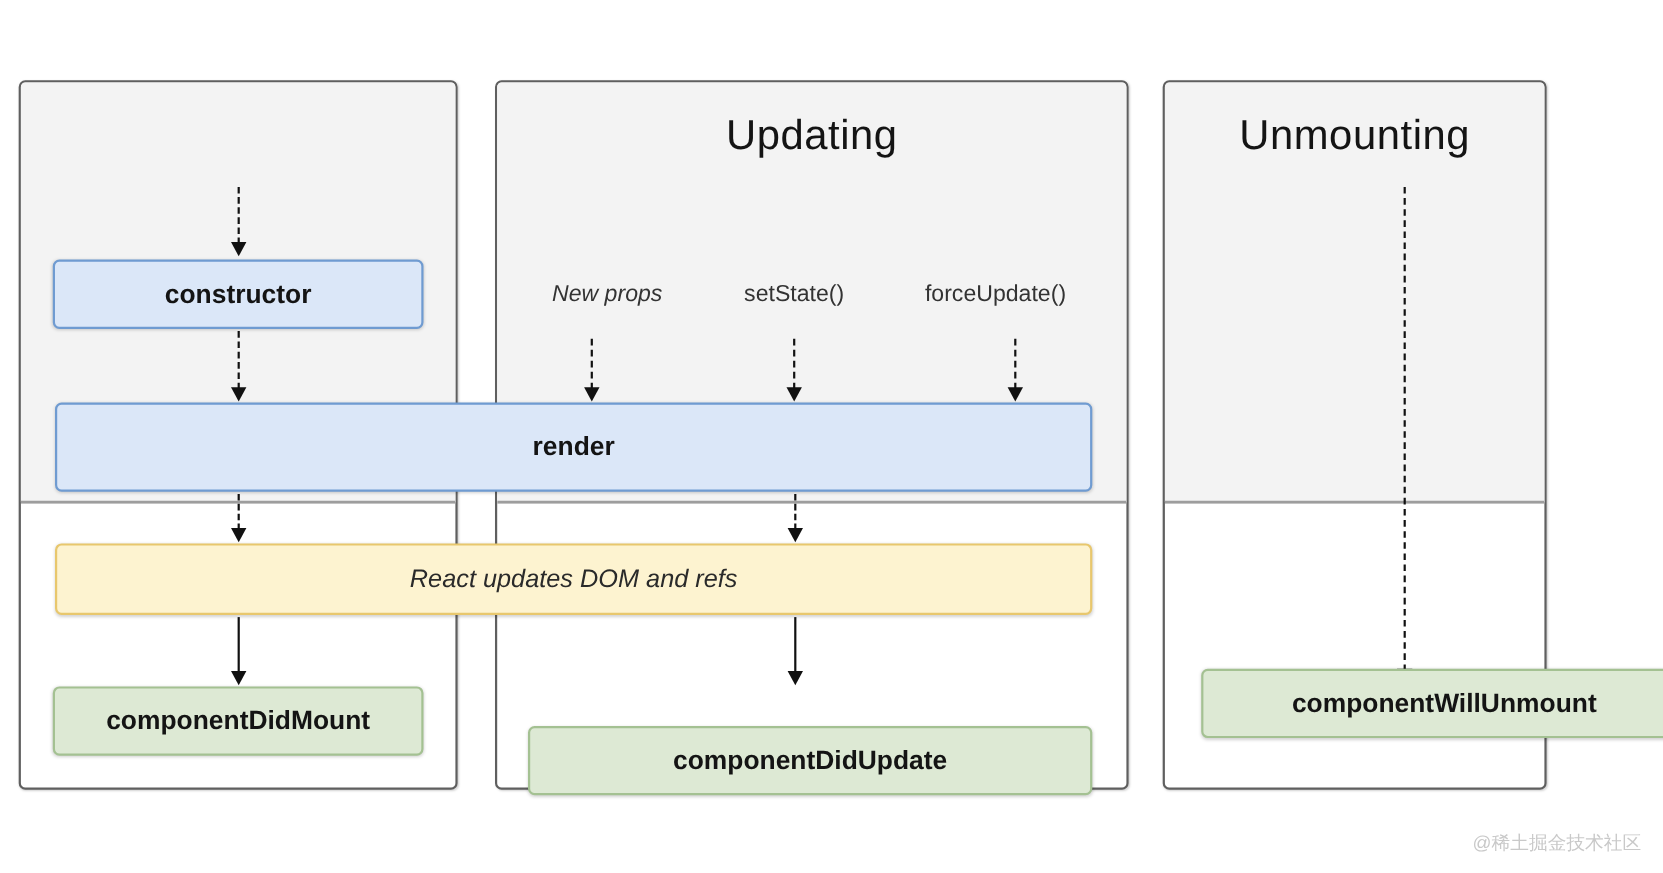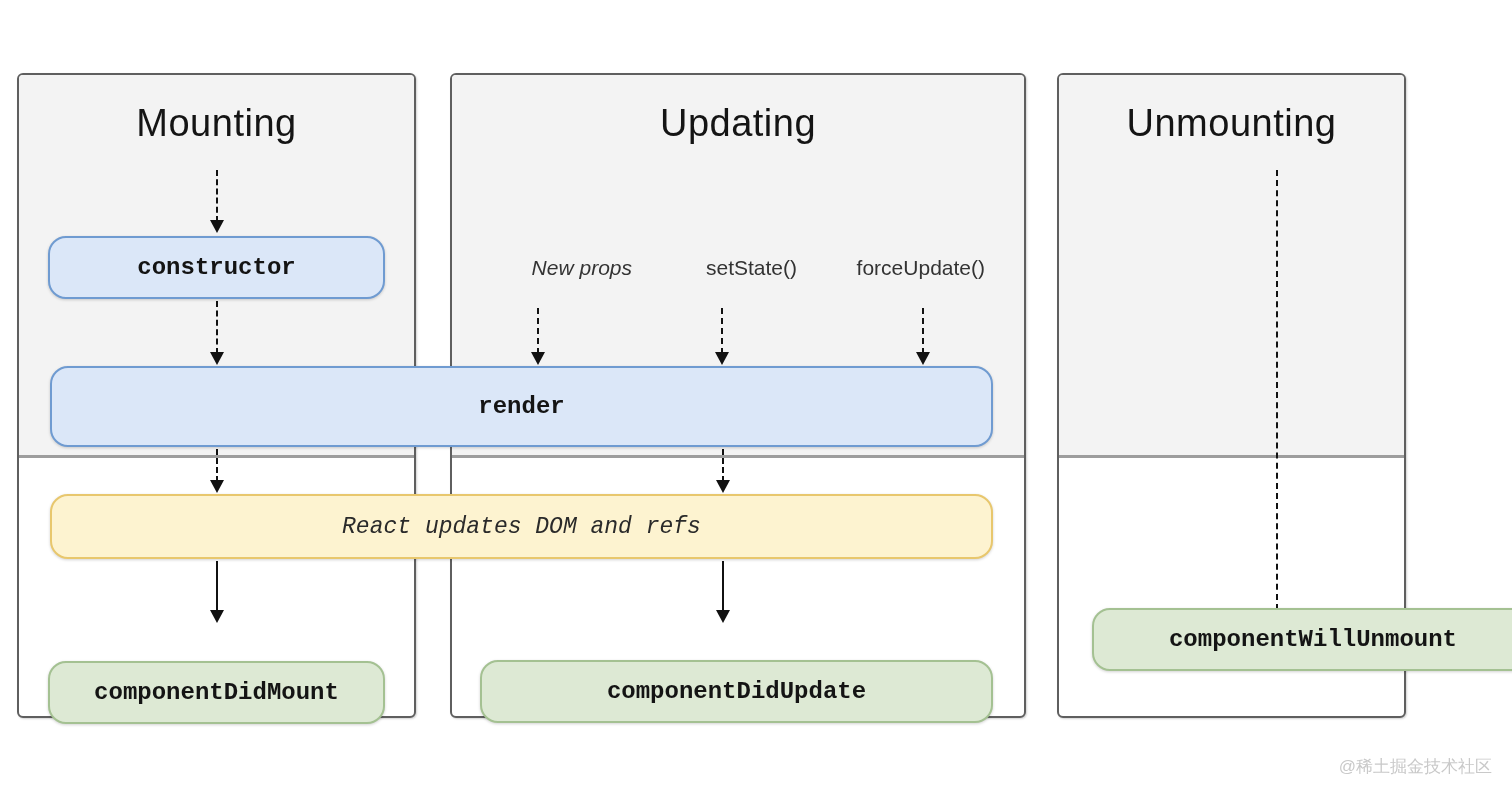--- a/index.html
+++ b/index.html
@@ -139,7 +139,6 @@
 
   <div class="panel panel-mounting">
     <div class="panel-gray"></div>
-    <div class="panel-title">Mounting</div>
   </div>
 
   <div class="panel panel-updating">

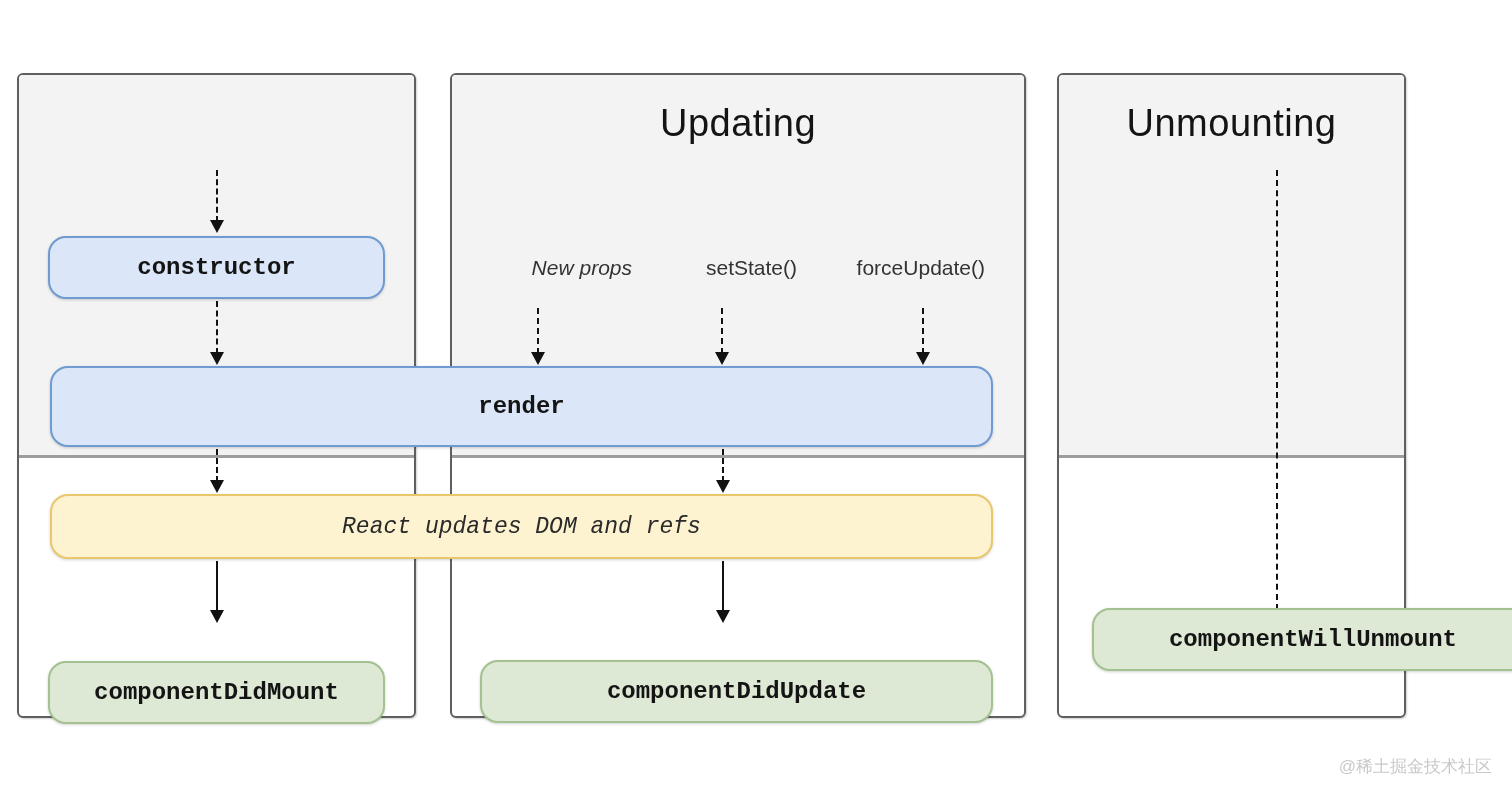--- a/index.html
+++ b/index.html
@@ -54,14 +54,13 @@
     display: flex;
     align-items: center;
     justify-content: center;
-    border-radius: 18px;
+    border-radius: 6px;
     border: 2px solid;
     font-size: 24px;
     font-weight: bold;
     color: #141414;
     z-index: 3;
     box-shadow: 0 1px 3px rgba(0,0,0,0.18);
-    font-family: Liberation Mono, monospace;
   }
   .node-blue   { background: #dbe7f8; border-color: #6f9bd1; }
   .node-green  { background: #dde9d4; border-color: #a4c192; }

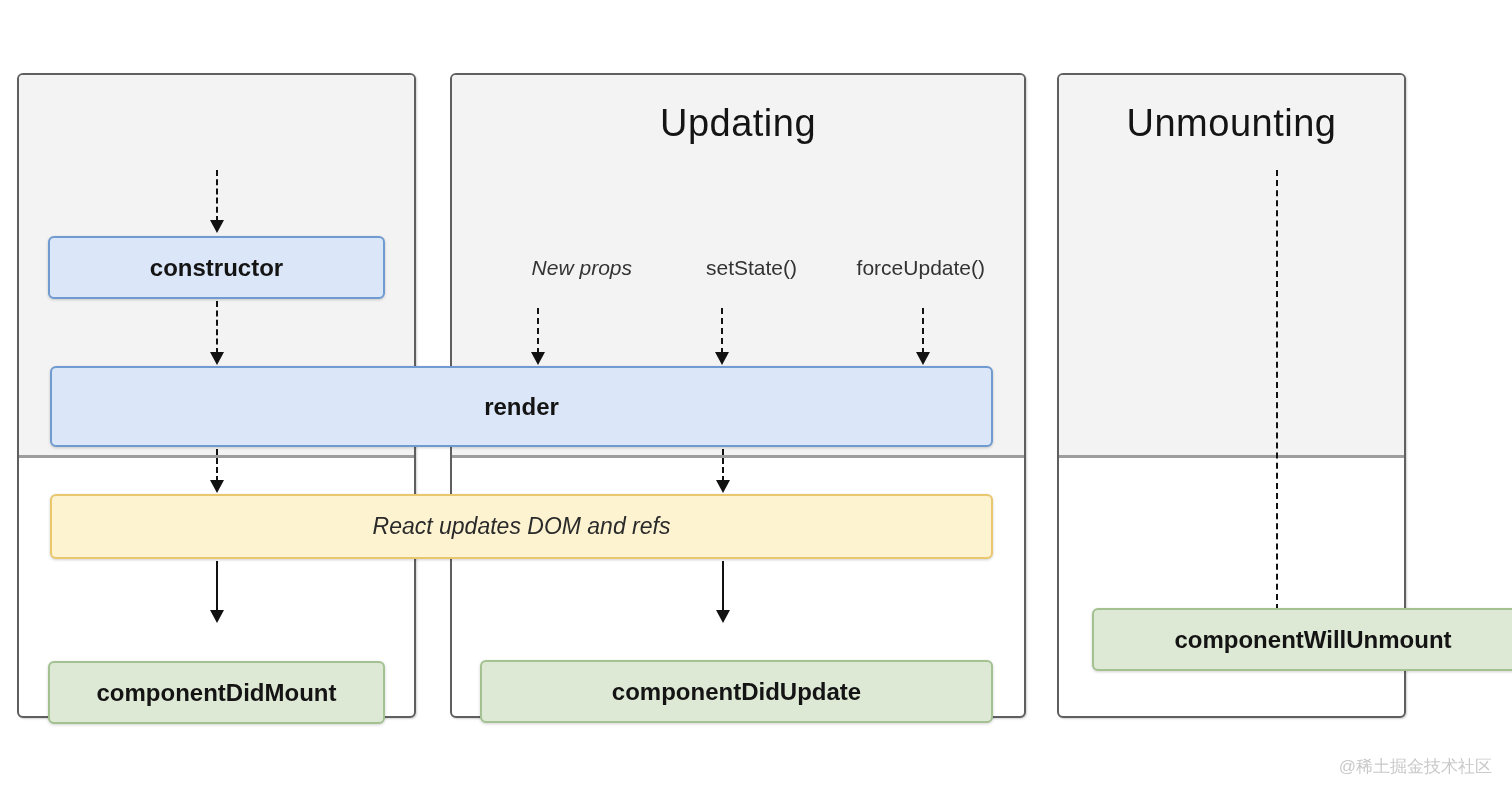--- a/index.html
+++ b/index.html
@@ -82,7 +82,7 @@
     top: 254px;
     height: 28px;
     line-height: 28px;
-    text-align: right;
+    text-align: center;
     font-size: 21px;
     color: #333333;
     z-index: 2;

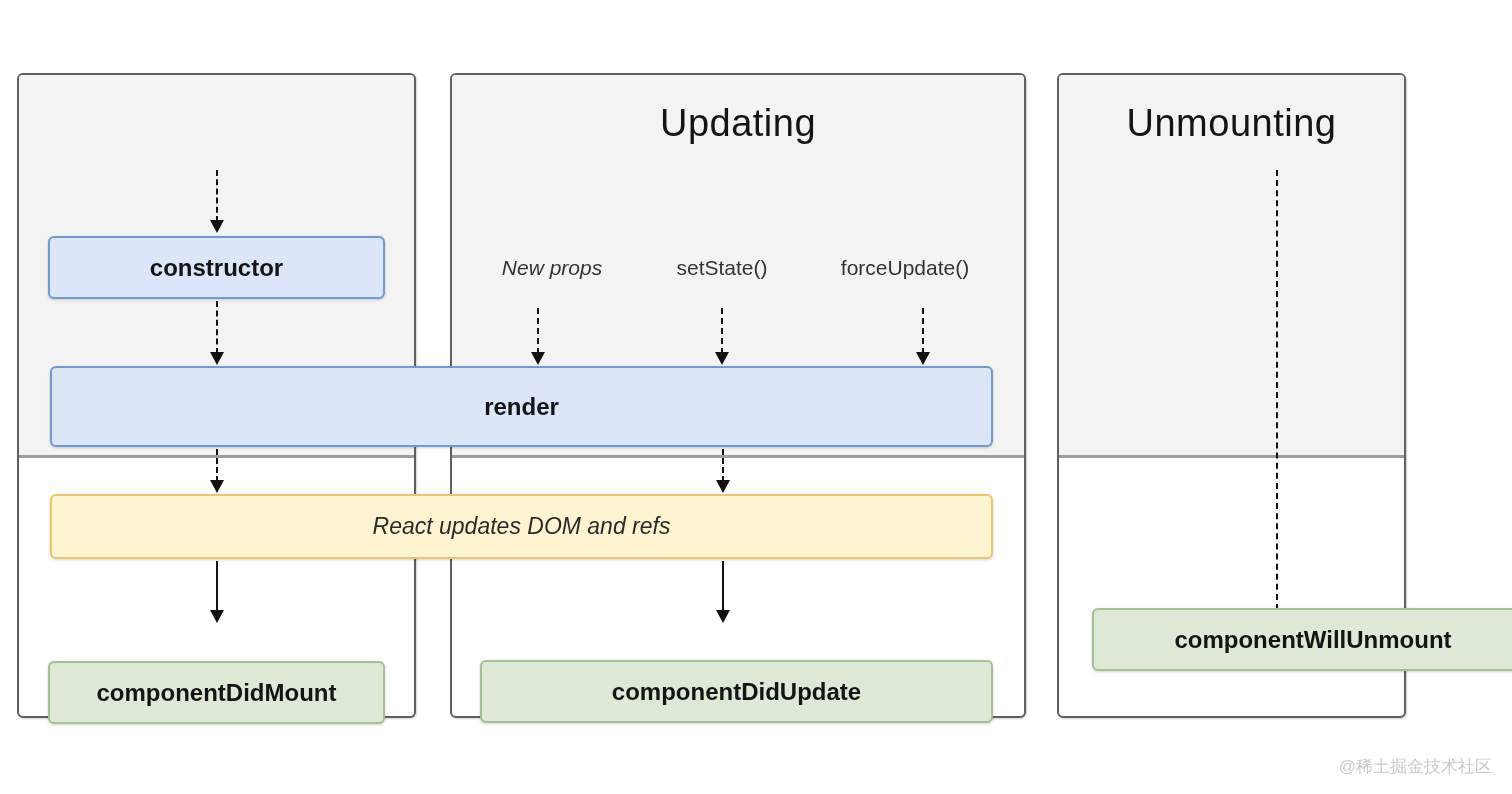--- a/index.html
+++ b/index.html
@@ -72,7 +72,7 @@
   .node-constructor { left: 48px;   top: 236px; width: 337px; height: 63px; }
   .node-render      { left: 50px;   top: 366px; width: 943px; height: 81px; }
   .node-reactdom    { left: 50px;   top: 494px; width: 943px; height: 65px; }
-  .node-didmount    { left: 48px;   top: 624px; width: 337px; height: 63px; margin-top: 37px; }
+  .node-didmount    { left: 48px;   top: 624px; width: 337px; height: 63px; }
   .node-didupdate   { left: 480px;  top: 624px; width: 513px; height: 63px; margin-top: 36px; }
   .node-willunmount { left: 1092px; top: 608px; width: 442px; height: 63px; }
 

